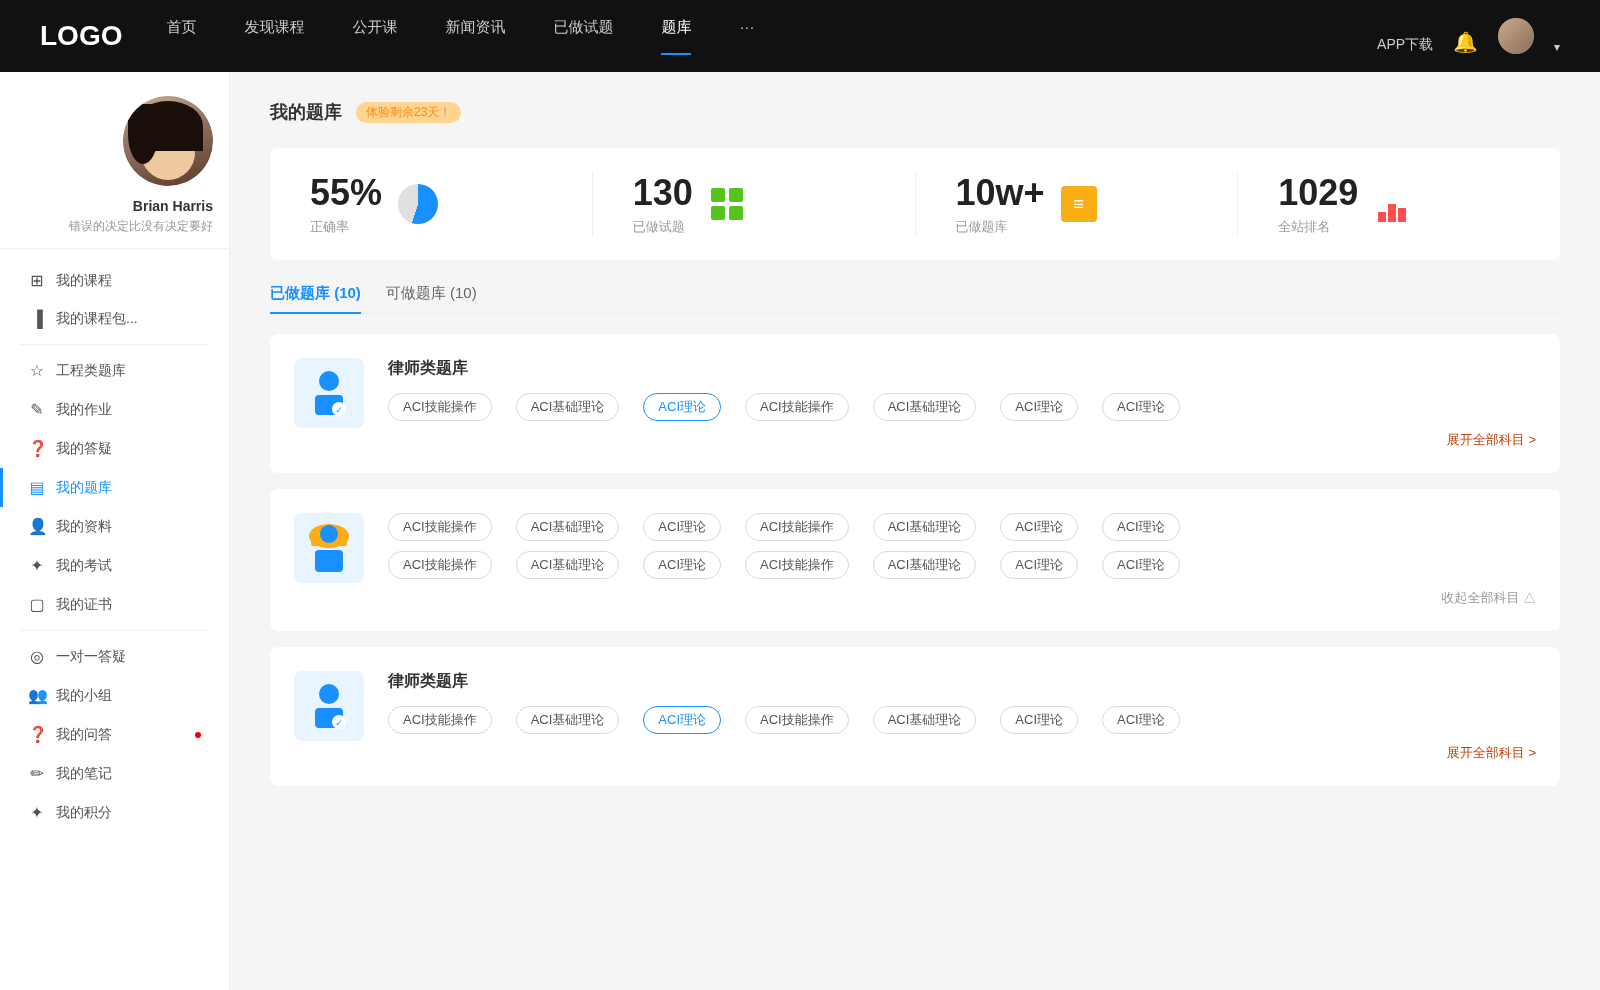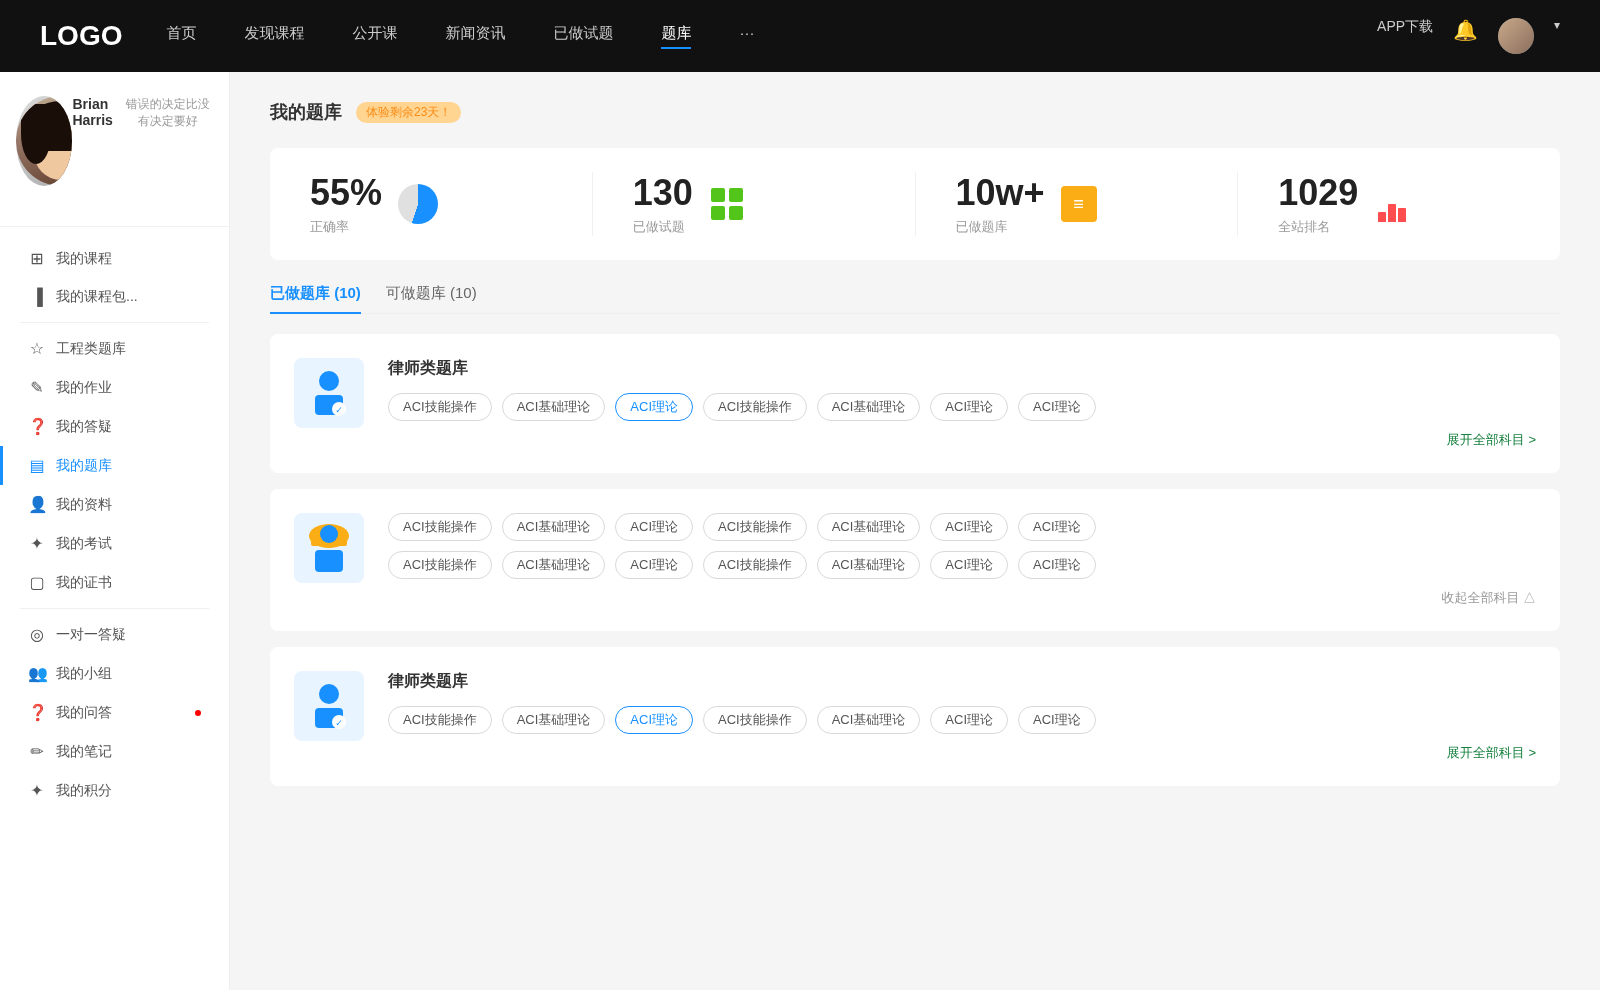--- a/index.html
+++ b/index.html
@@ -35,7 +35,7 @@
     .navbar-link.active {
       color: #fff;
       border-bottom: 2px solid #1890ff;
-      padding-bottom: 4px;
+      padding-bottom: 16px;
     }
     .navbar-right {
       display: flex;

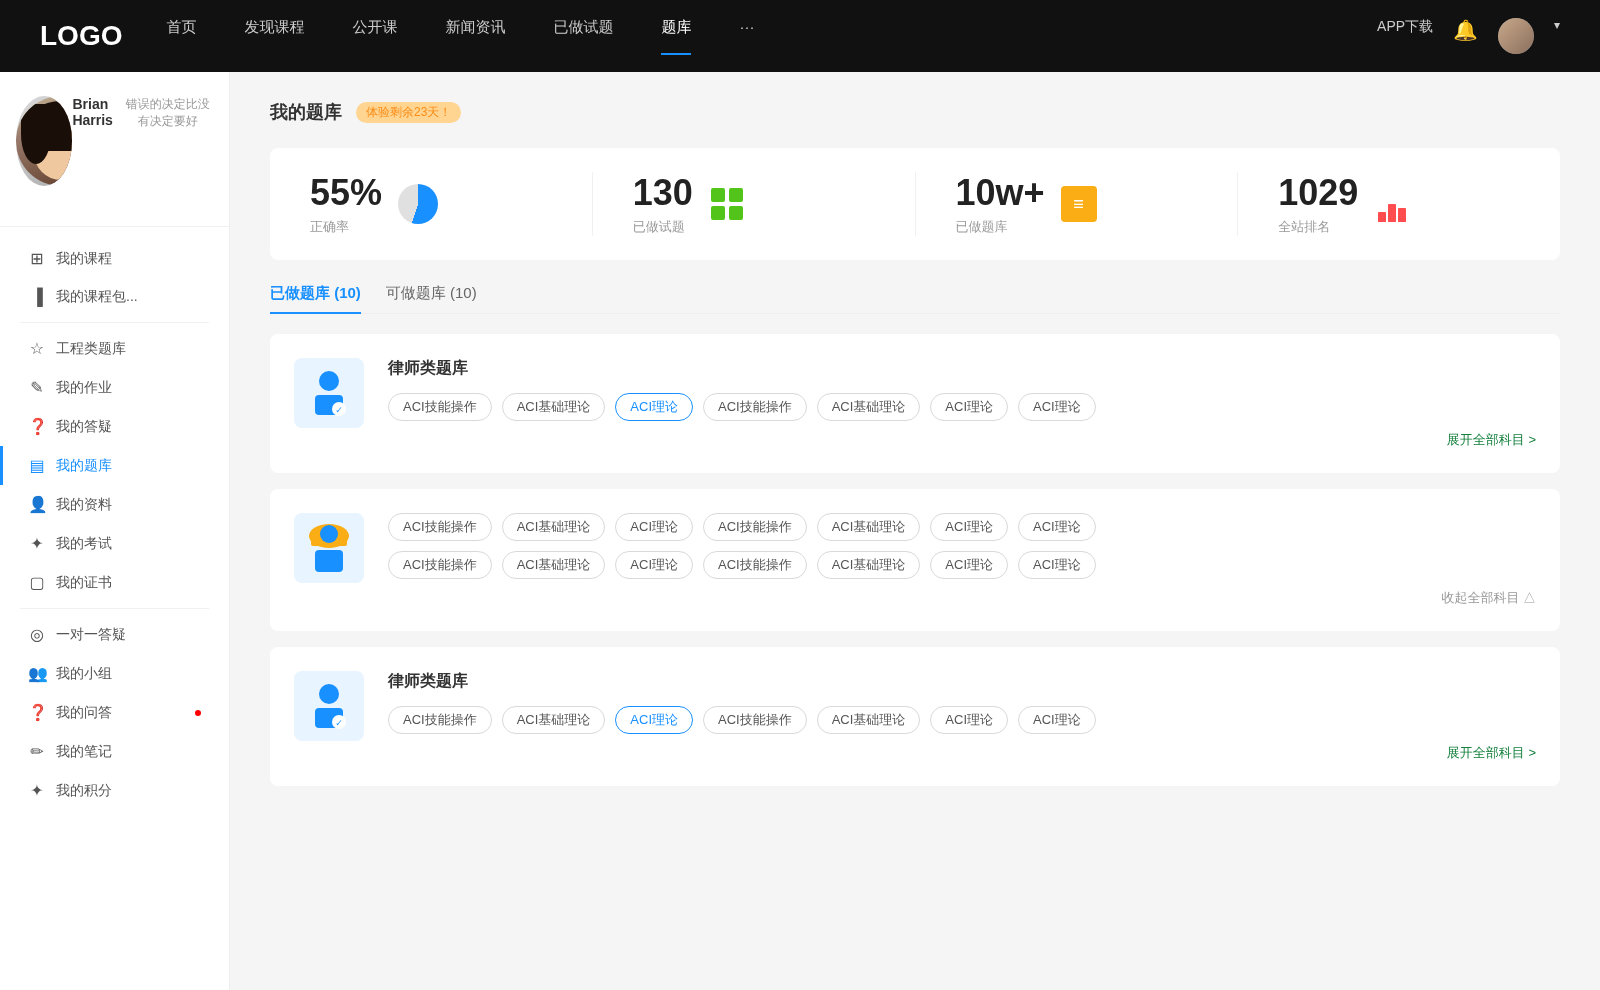--- a/index.html
+++ b/index.html
@@ -39,7 +39,7 @@
     }
     .navbar-right {
       display: flex;
-      align-items: flex-start;
+      align-items: flex-end;
       gap: 20px;
       margin-left: auto;
     }

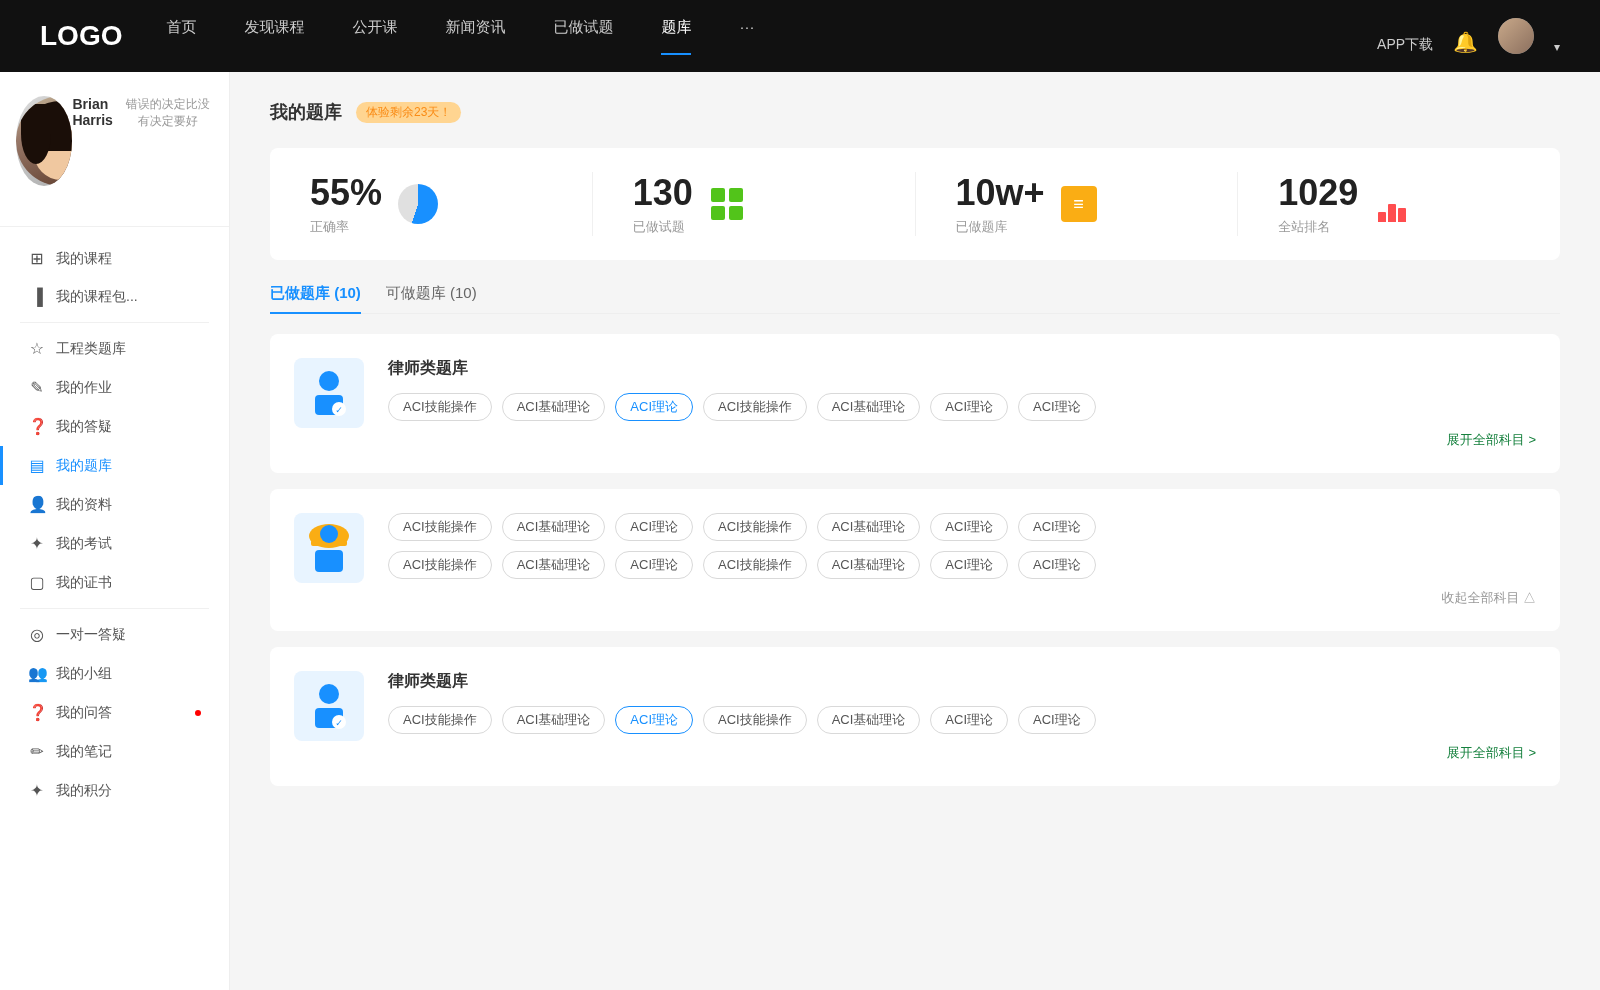--- a/index.html
+++ b/index.html
@@ -88,9 +88,9 @@
     }
     .sidebar-profile {
       display: flex;
-      flex-direction: row;
-      align-items: flex-start;
-      padding: 0 16px 28px;
+      flex-direction: column;
+      align-items: flex-end;
+      padding: 0 16px 13px;
       border-bottom: 1px solid #f0f0f0;
     }
     .profile-avatar {

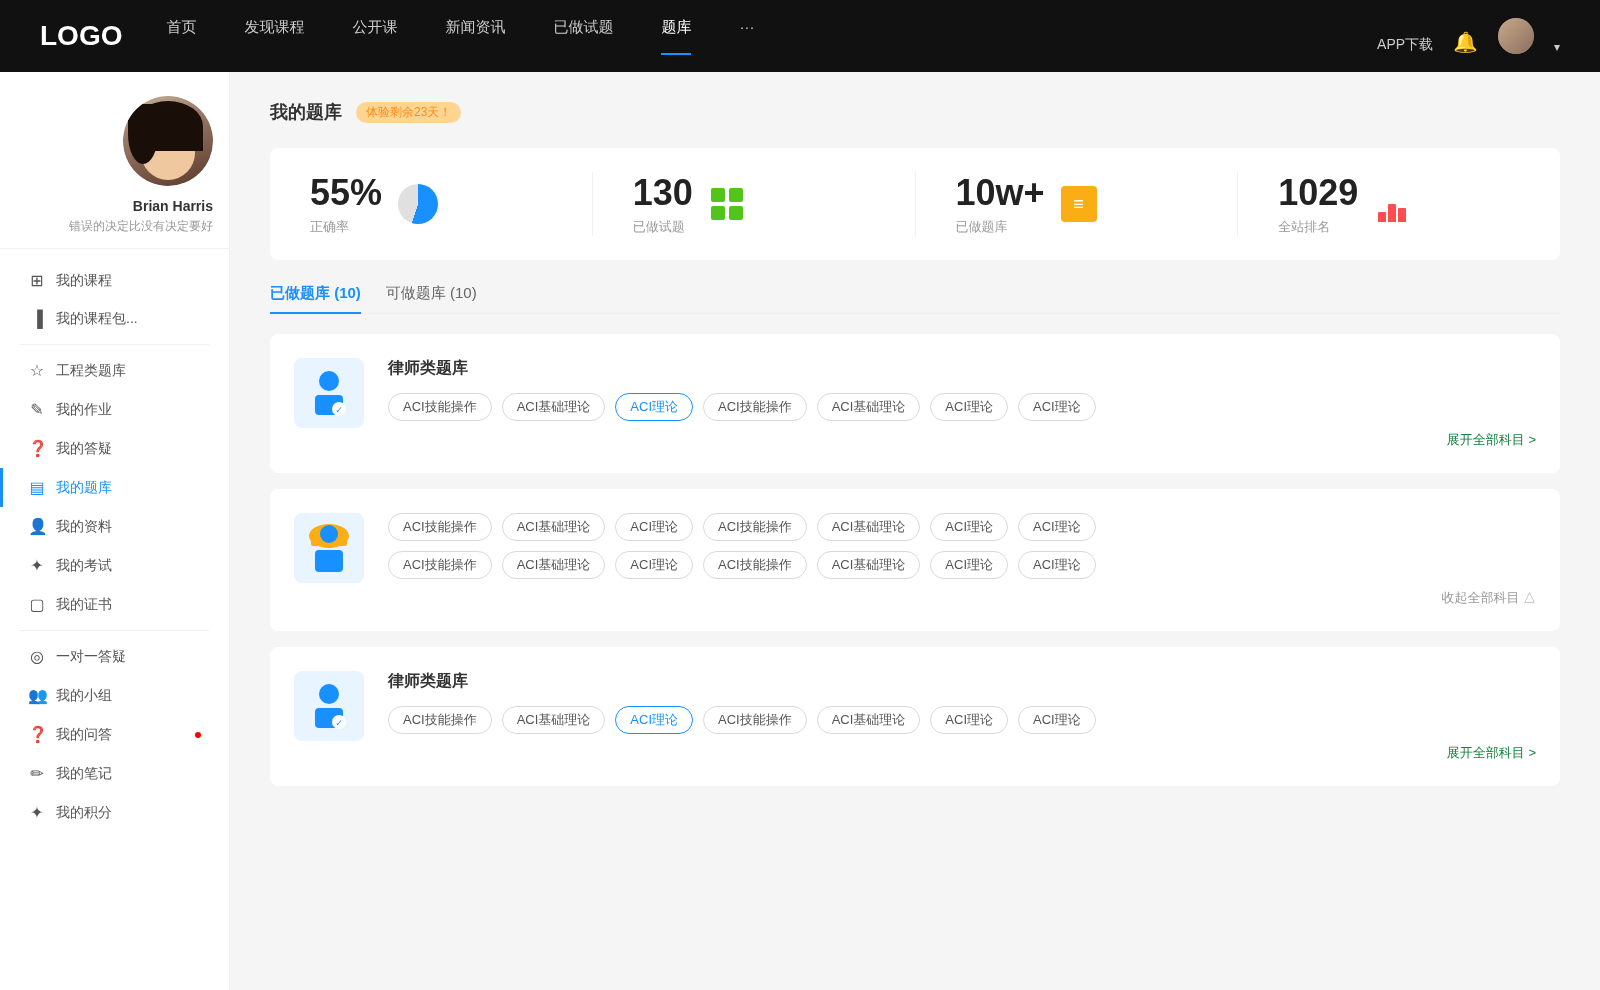--- a/index.html
+++ b/index.html
@@ -291,7 +291,7 @@
     .quiz-tags {
       display: flex;
       flex-wrap: wrap;
-      gap: 10px;
+      gap: 24px;
     }
     .quiz-tag {
       padding: 4px 14px;

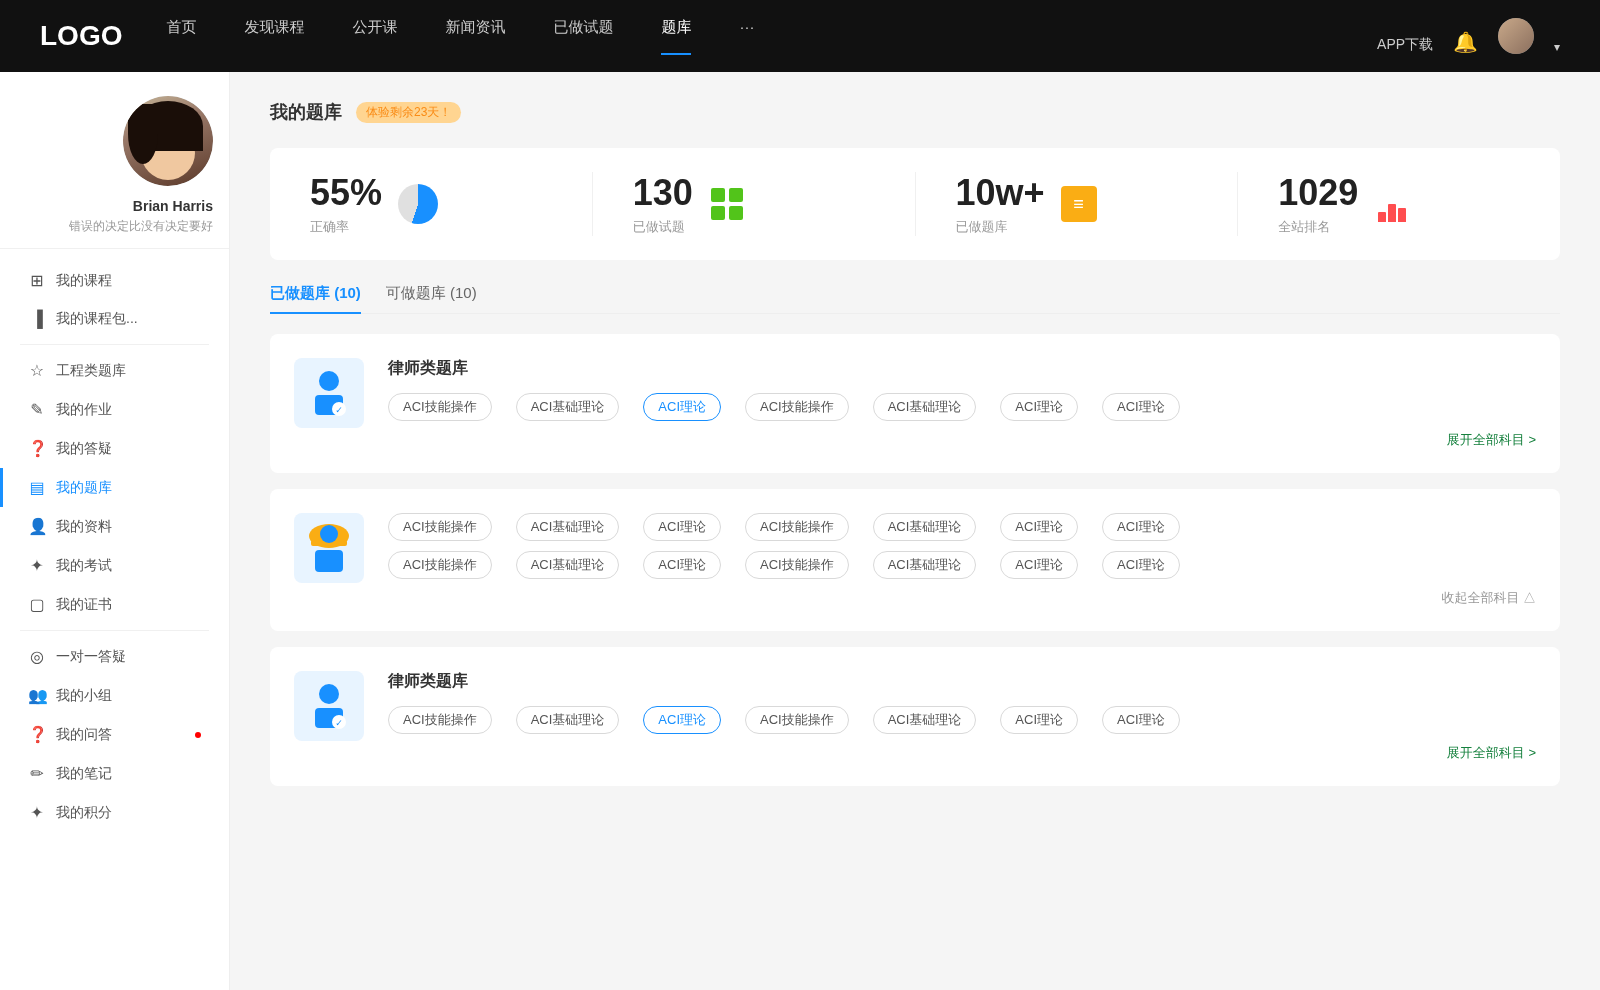--- a/index.html
+++ b/index.html
@@ -306,7 +306,7 @@
       color: #1890ff;
     }
     .expand-btn {
-      color: #15803d;
+      color: #c2410c;
       font-size: 13px;
       cursor: pointer;
       margin-top: 10px;

